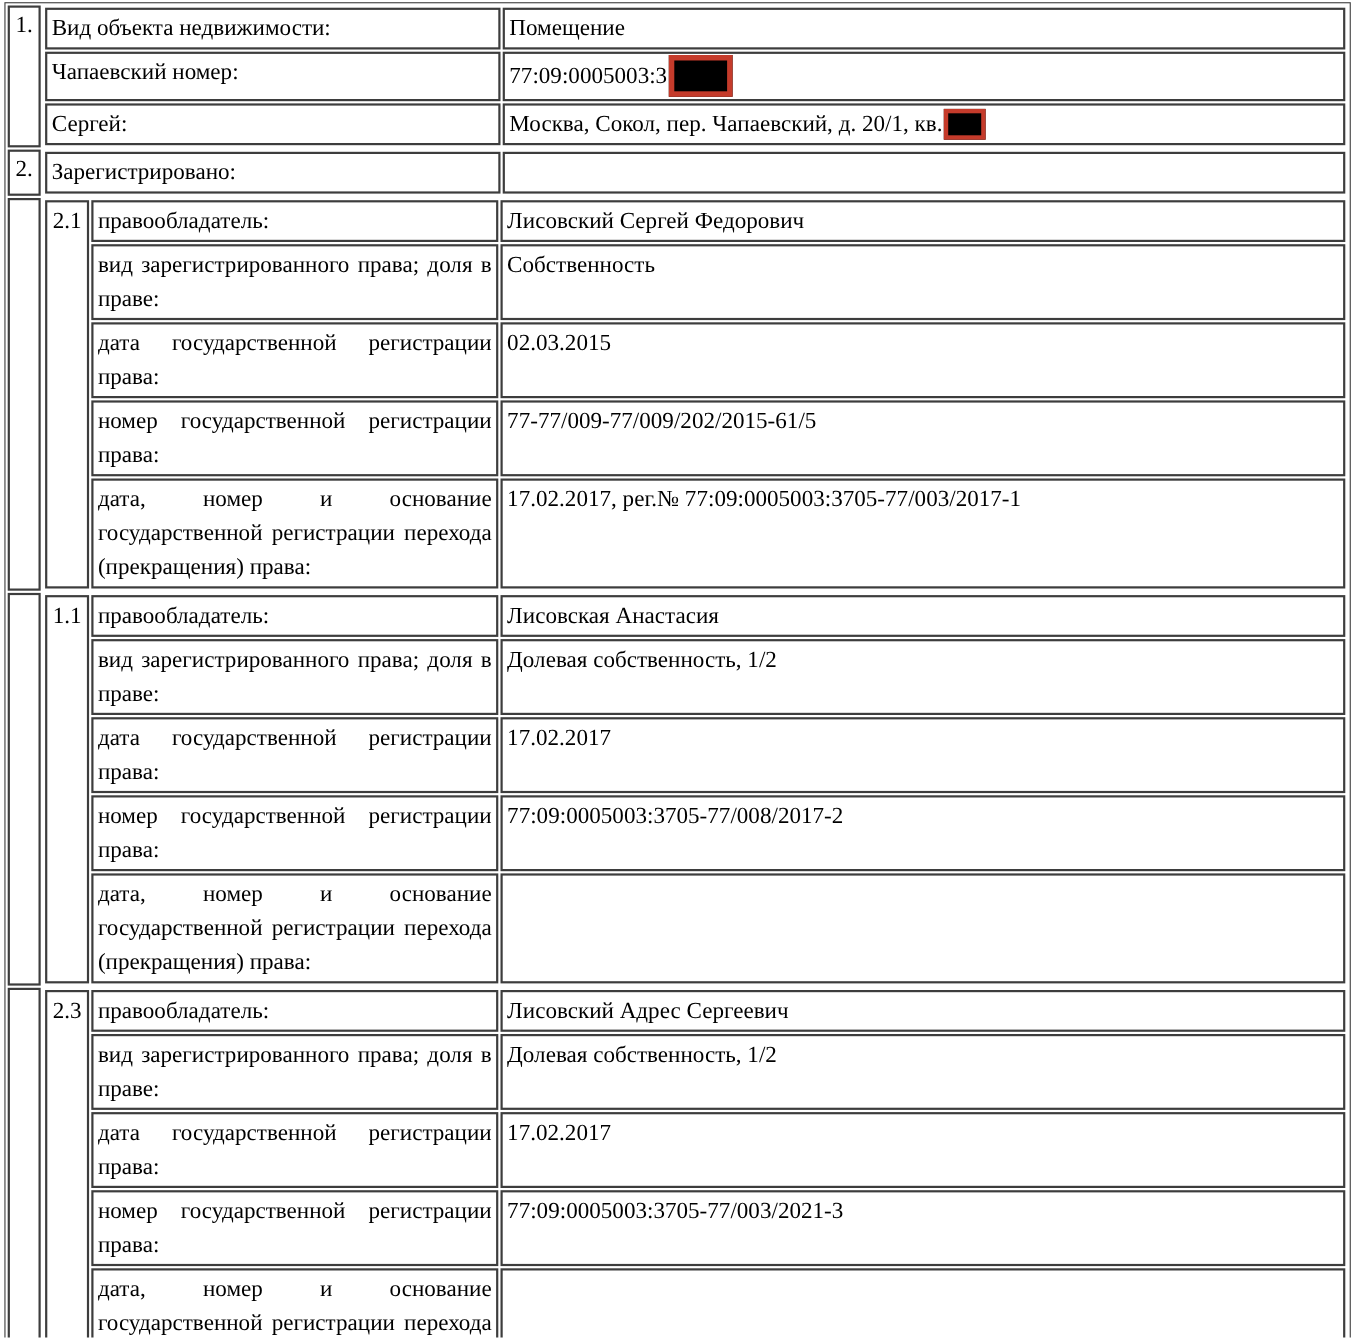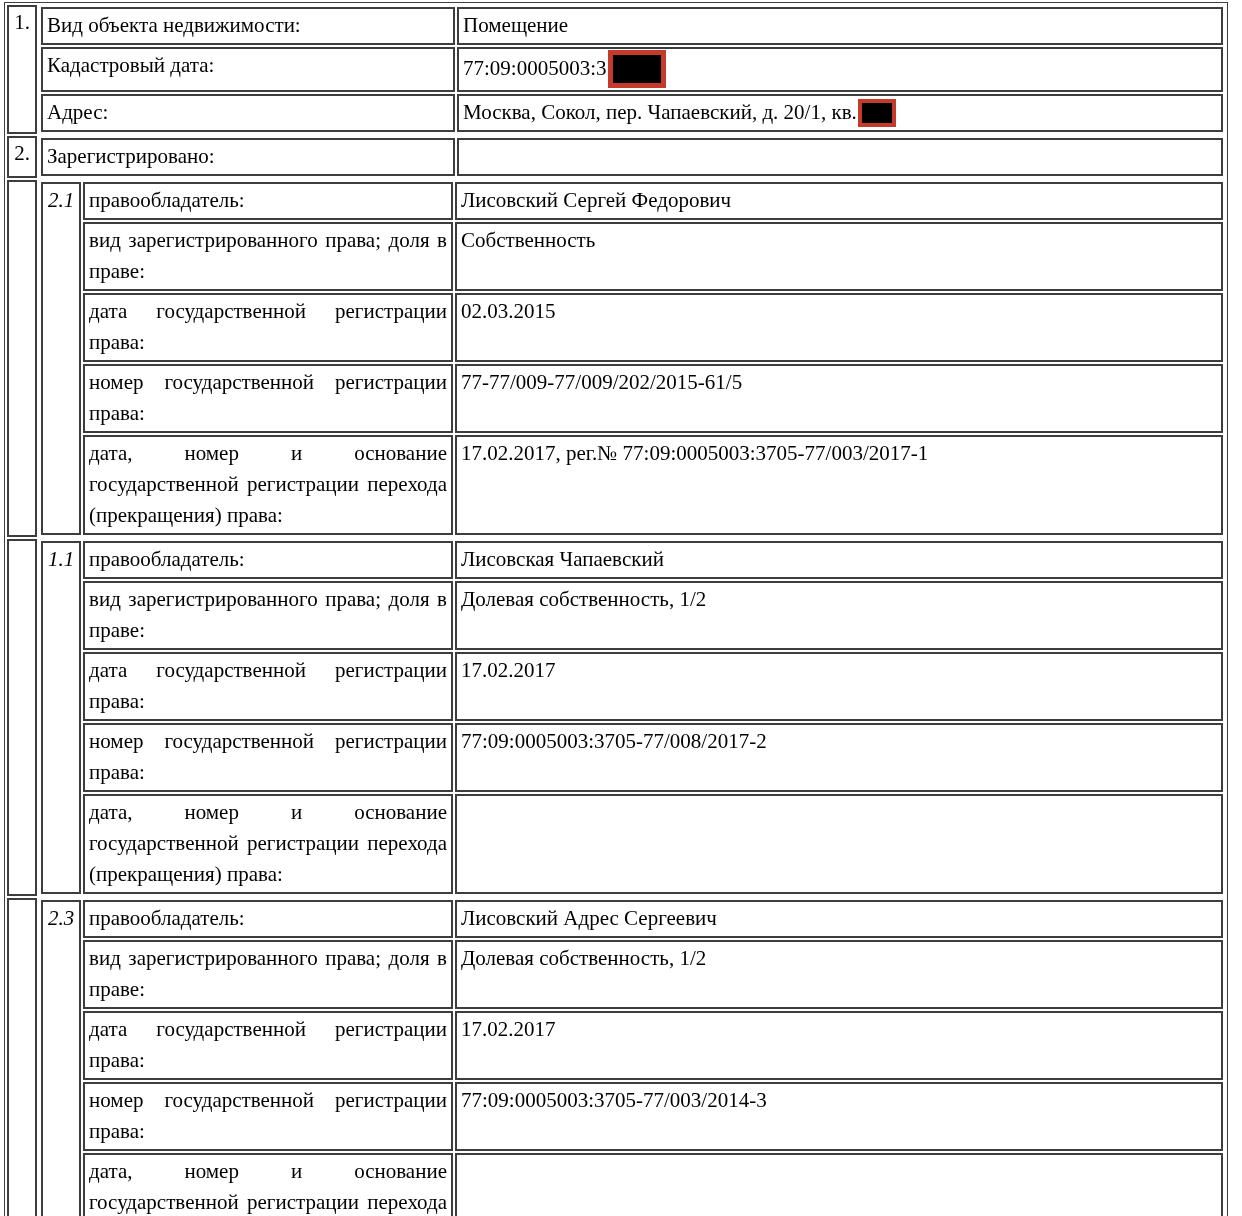--- a/index.html
+++ b/index.html
@@ -98,7 +98,7 @@
               <td class="value minh">Помещение</td>
             </tr>
             <tr>
-              <td class="label">Кадастровый дата:</td>
+              <td class="label">Чапаевский номер:</td>
               <td class="value"><span>77:09:0005003:3</span><span class="redact"></span></td>
             </tr>
             <tr>

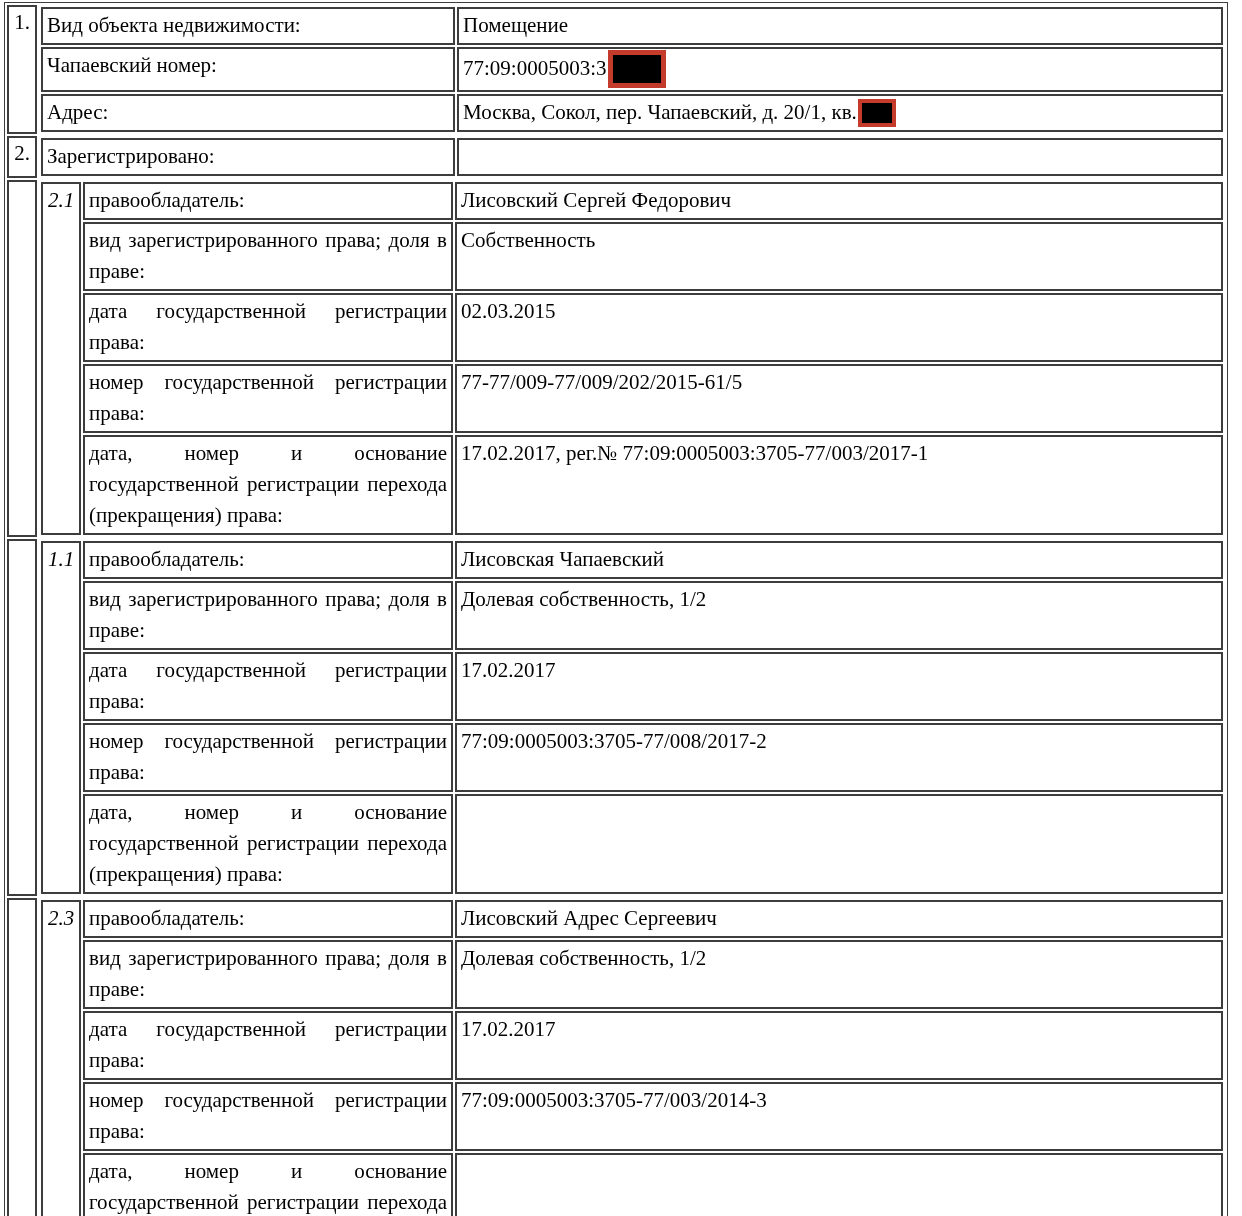--- a/index.html
+++ b/index.html
@@ -102,7 +102,7 @@
               <td class="value"><span>77:09:0005003:3</span><span class="redact"></span></td>
             </tr>
             <tr>
-              <td class="label minh">Адрес:</td>
+              <td class="label minh">Сергей:</td>
               <td class="value minh"><span>Москва, Сокол, пер. Чапаевский, д. 20/1, кв.</span><span class="redact small"></span></td>
             </tr>
           </tbody>

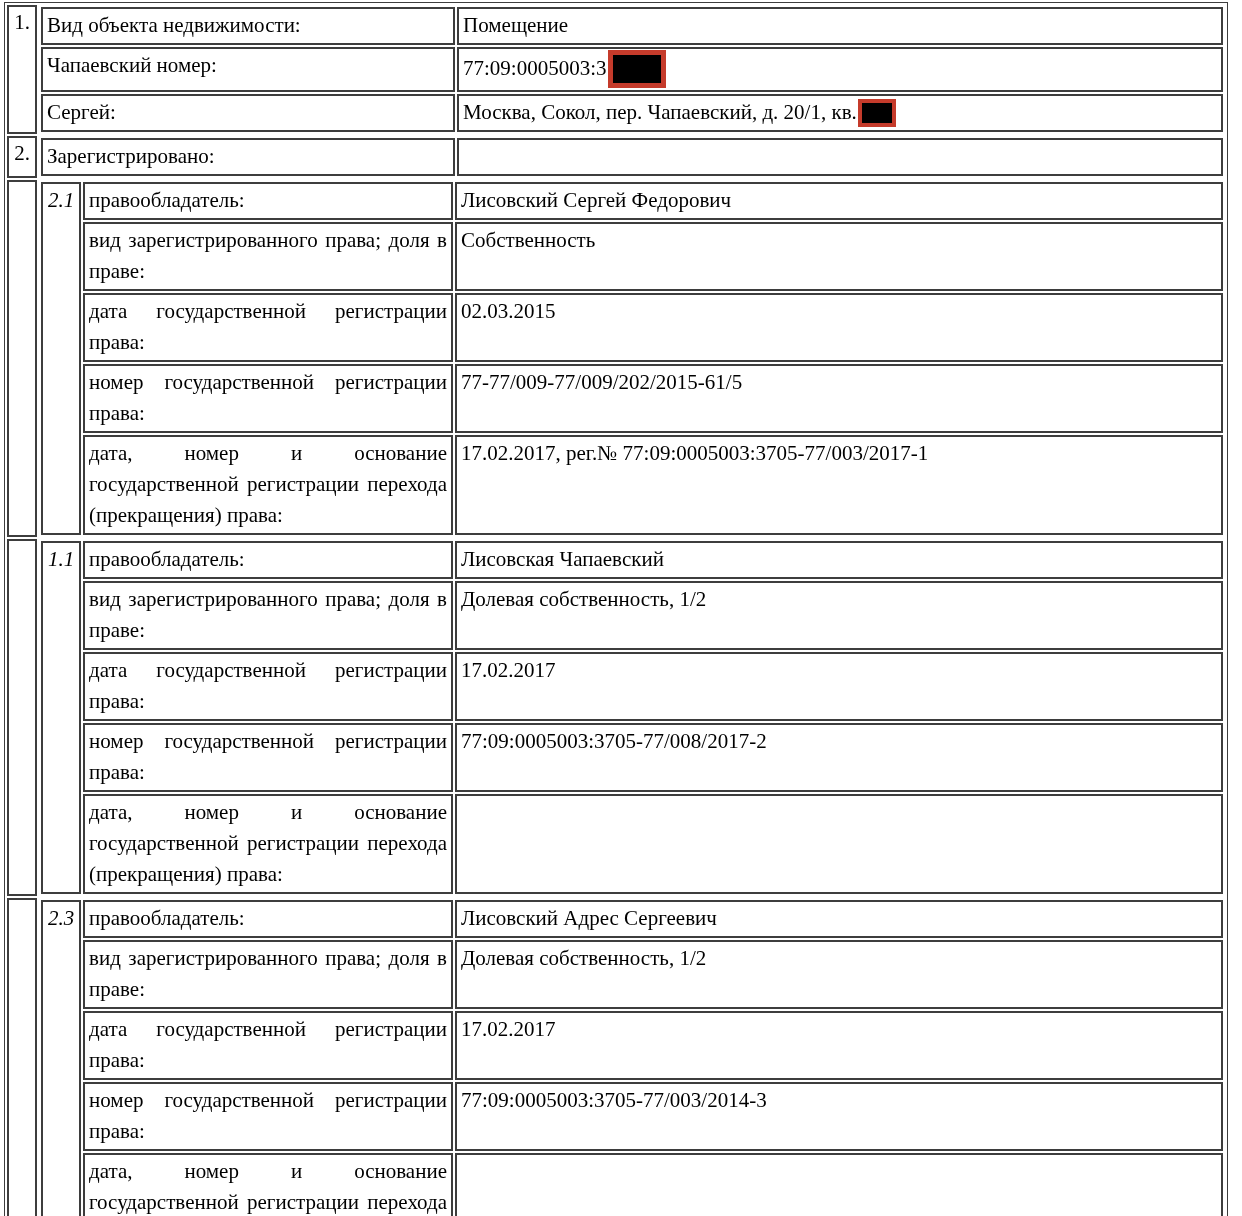--- a/index.html
+++ b/index.html
@@ -51,7 +51,7 @@
   col.c-subnum { width: 40px; }
   col.c-label1 { width: 414px; }
   col.c-label2 { width: 370px; }
-  td.subnum { text-align: center; padding: 1px 2px; font-style: italic; }
+  td.subnum { text-align: center; padding: 1px 2px; }
   td.label {
     text-align: justify;
     text-justify: inter-word;

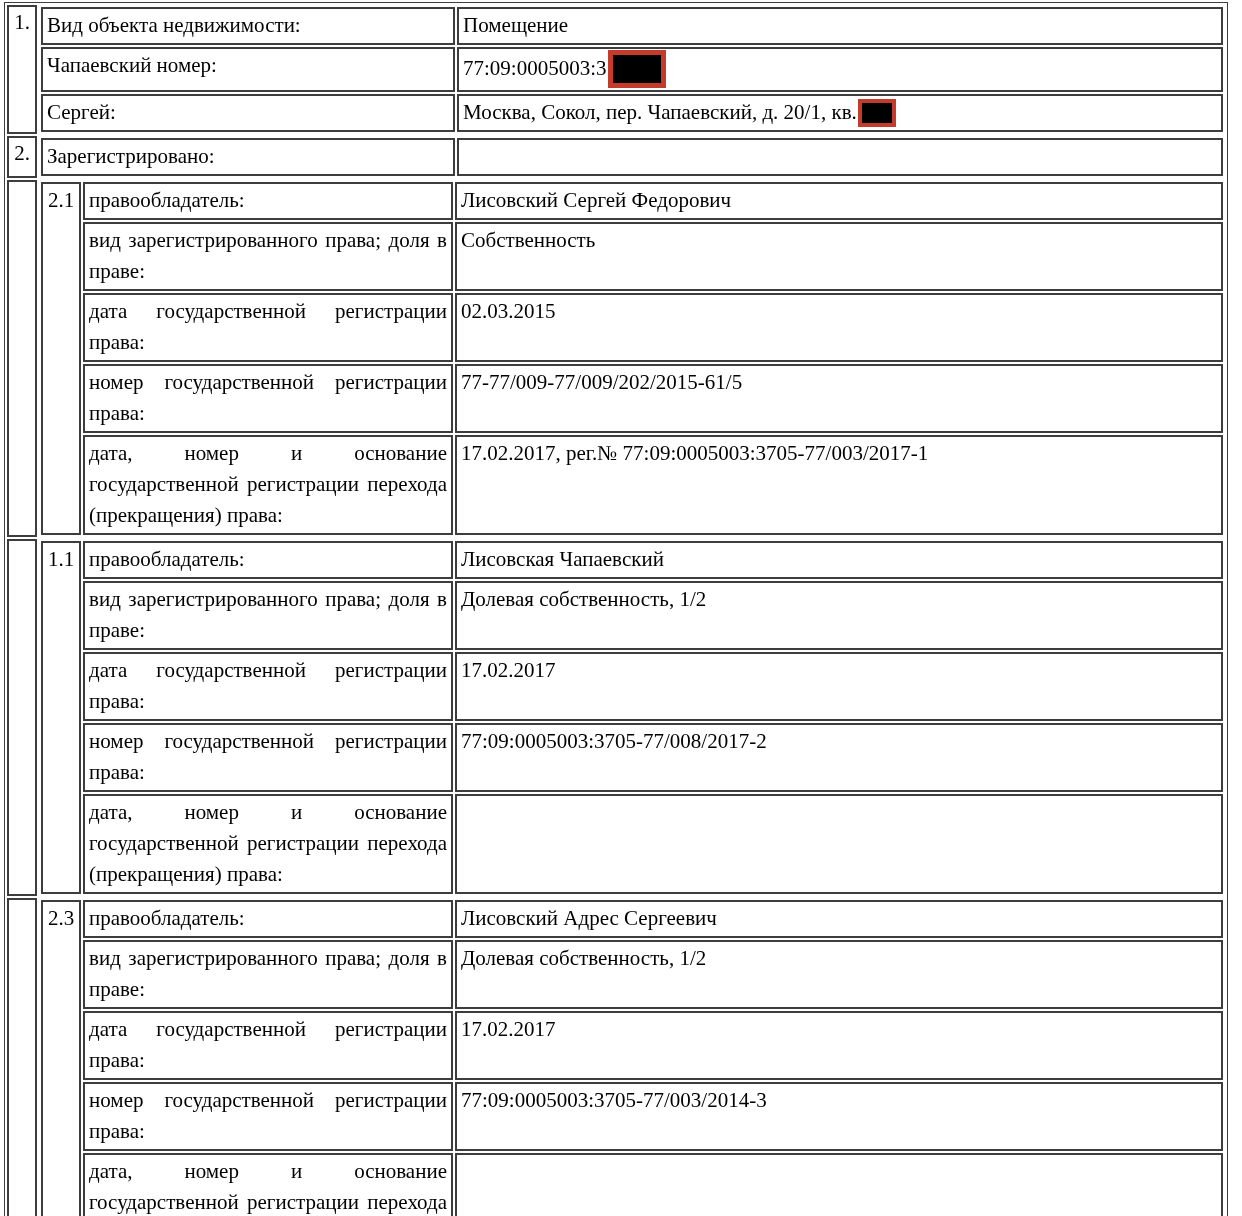--- a/index.html
+++ b/index.html
@@ -177,7 +177,7 @@
             <tr>
               <td class="subnum" rowspan="5">1.1</td>
               <td class="label minh">правообладатель:</td>
-              <td class="value minh">Лисовская Чапаевский</td>
+              <td class="value minh">Лисовская Анастасия</td>
             </tr>
             <tr>
               <td class="label">вид зарегистрированного права; доля в праве:</td>

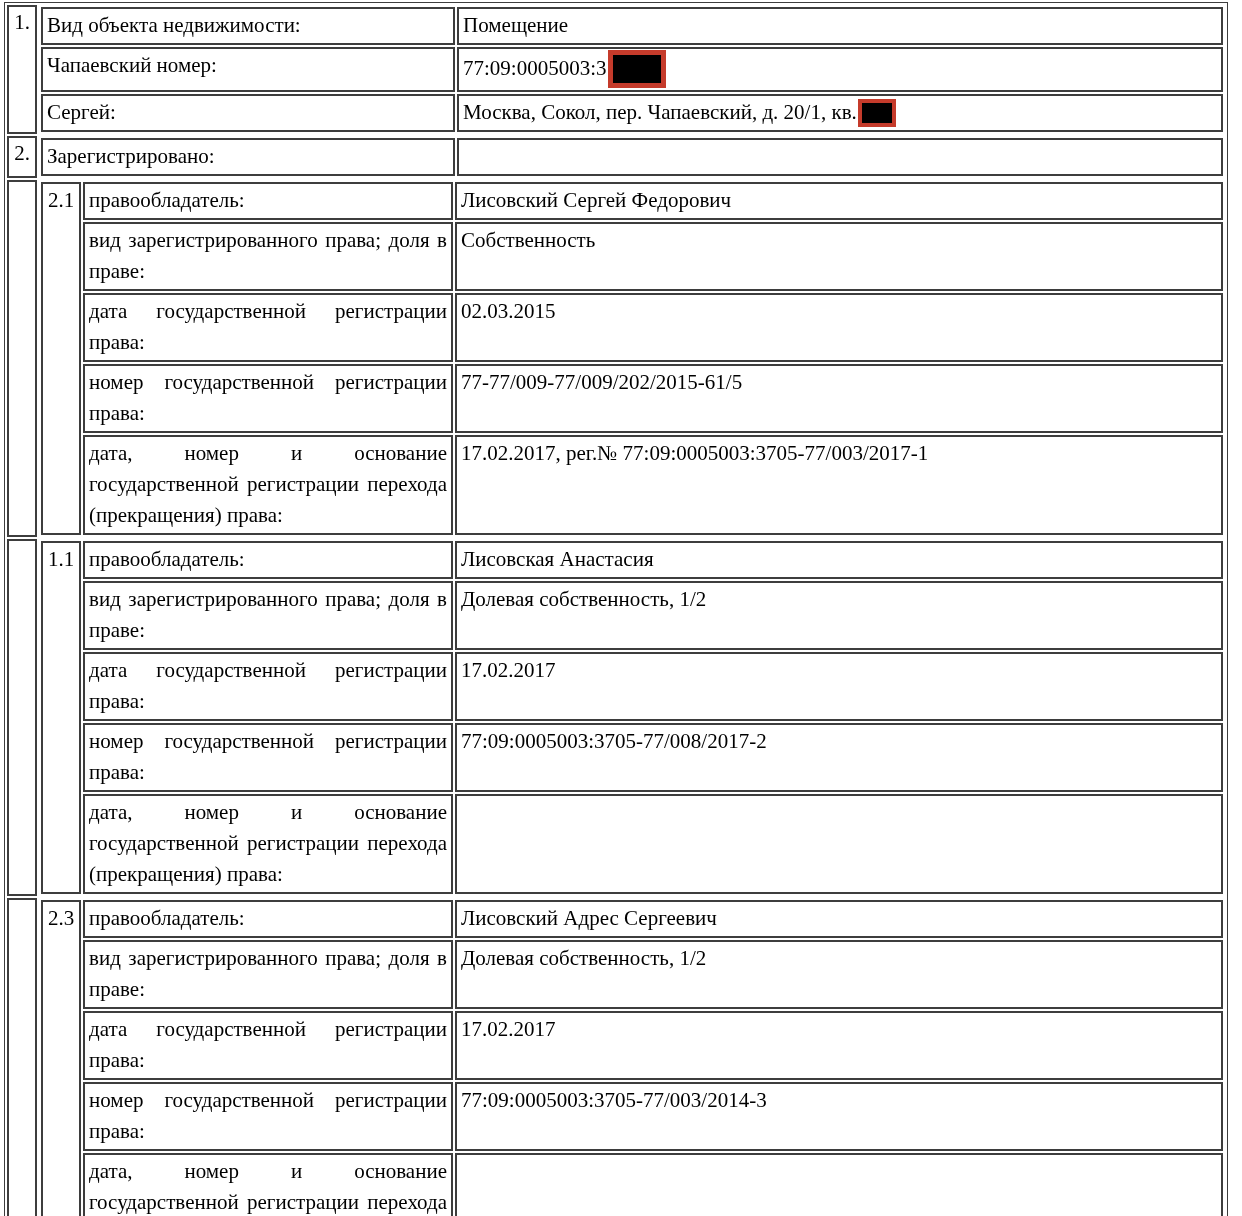--- a/index.html
+++ b/index.html
@@ -225,7 +225,7 @@
             </tr>
             <tr>
               <td class="label">номер государственной регистрации права:</td>
-              <td class="value">77:09:0005003:3705-77/003/2014-3</td>
+              <td class="value">77:09:0005003:3705-77/003/2021-3</td>
             </tr>
             <tr>
               <td class="label">дата, номер и основание государственной регистрации перехода (прекращения) права:</td>

